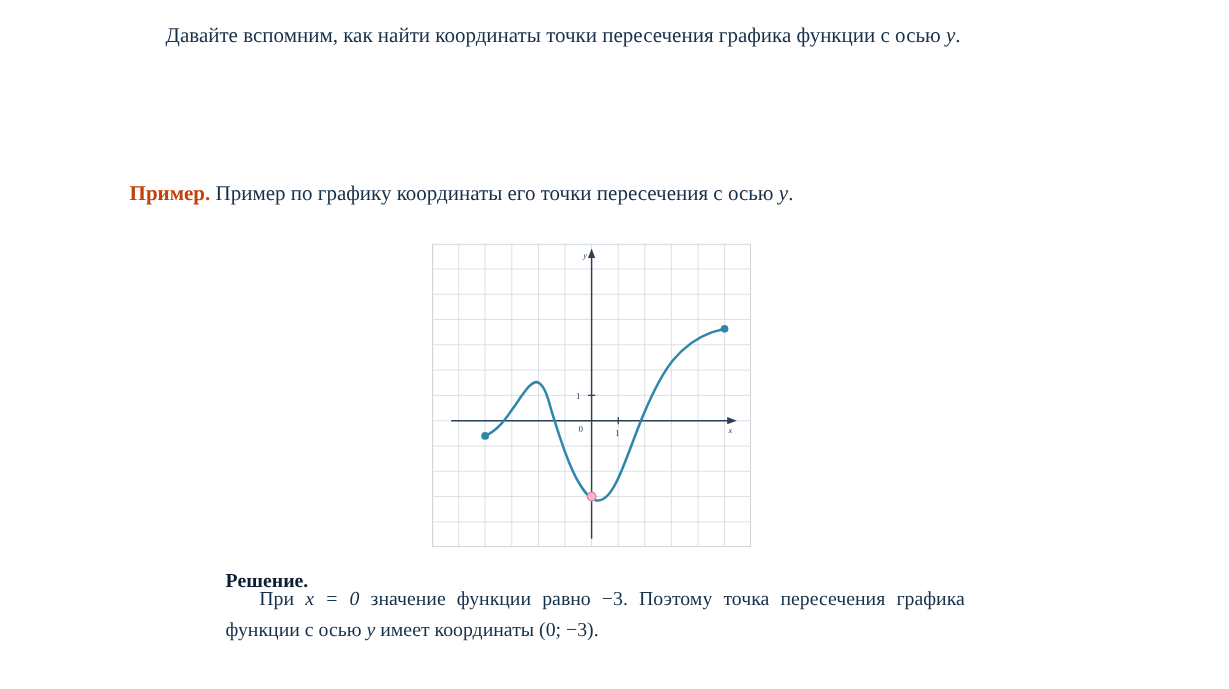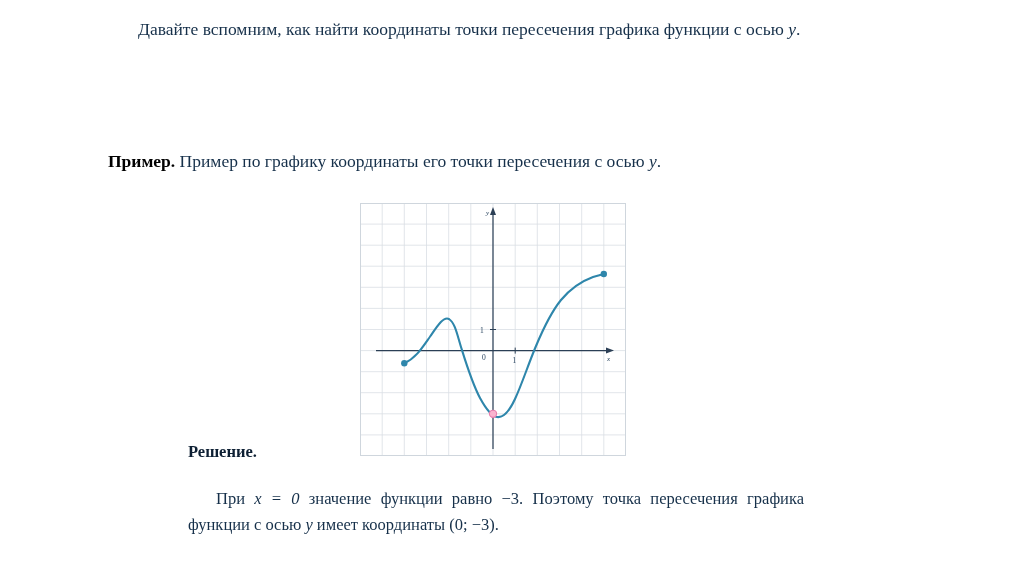--- a/index.html
+++ b/index.html
@@ -36,7 +36,7 @@
     font-style: italic;
   }
   .mathup { font-style: normal; }
-  .bold { font-weight: bold; color: #000000; }
+  .bold { font-weight: bold; color: #c2410c; }
 
   #p1 { left: 108px; top: 16px; width: 812px; }
   #p2 { left: 108px; top: 82px; width: 812px; }

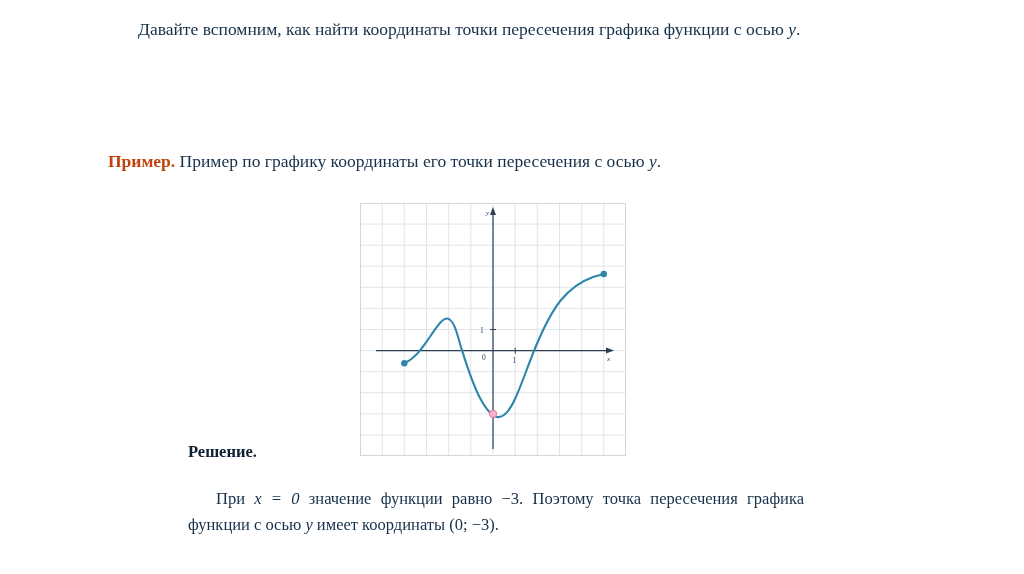--- a/index.html
+++ b/index.html
@@ -45,7 +45,7 @@
   #solution-head {
     position: absolute;
     left: 188px;
-    top: 442px;
+    top: 474px;
     font-size: 16.5px;
     font-weight: bold;
     color: #0d1f33;

